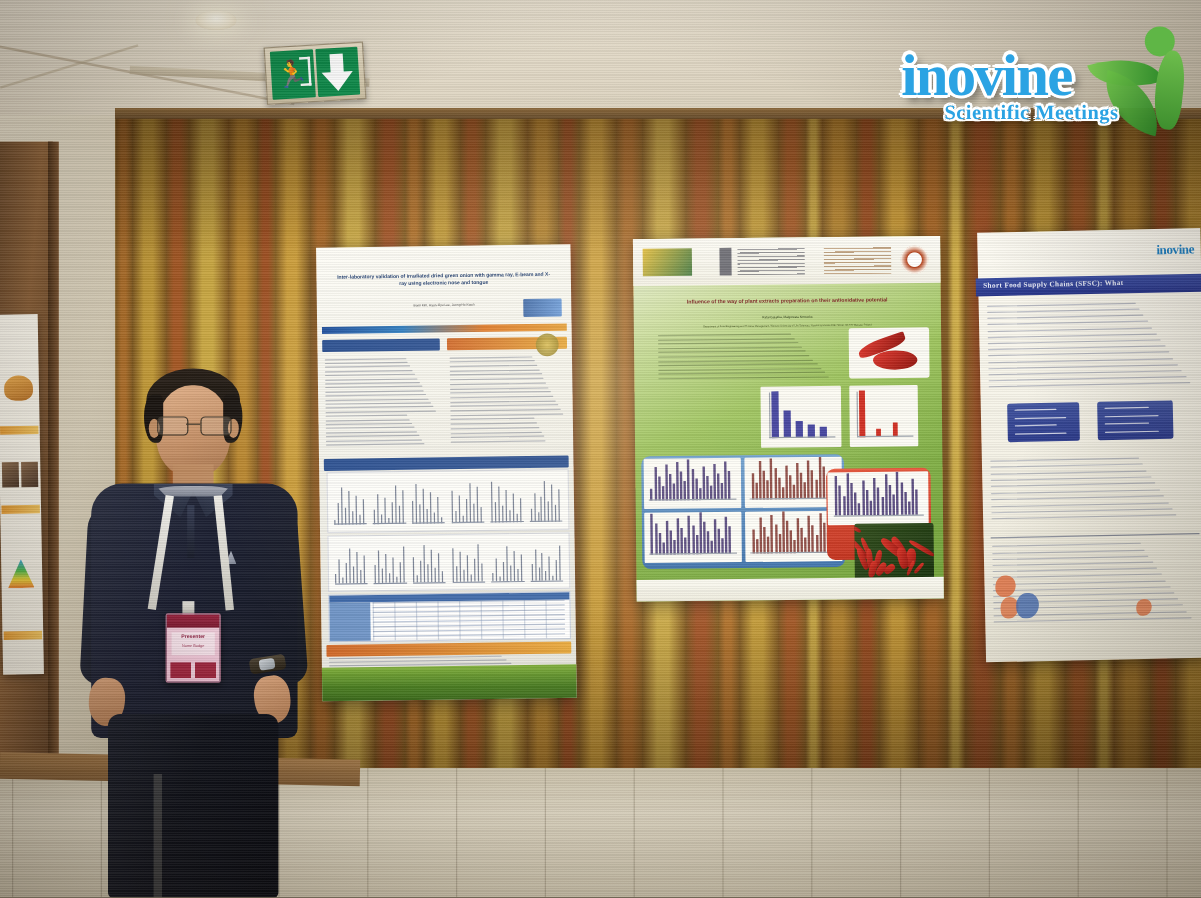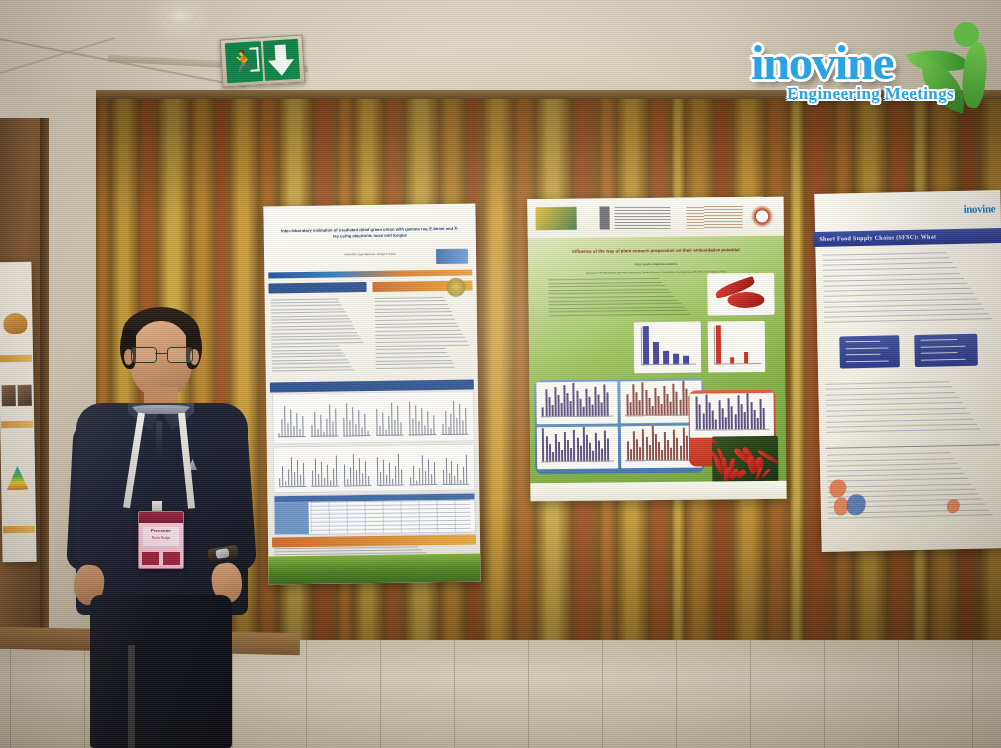--- a/index.html
+++ b/index.html
@@ -930,7 +930,7 @@
       <span class="bf-body"></span>
     </div>
     <div class="brand-word">inovine</div>
-    <div class="brand-sub">Engineering Meetings</div>
+    <div class="brand-sub">Scientific Meetings</div>
   </div>
 
 </div>

